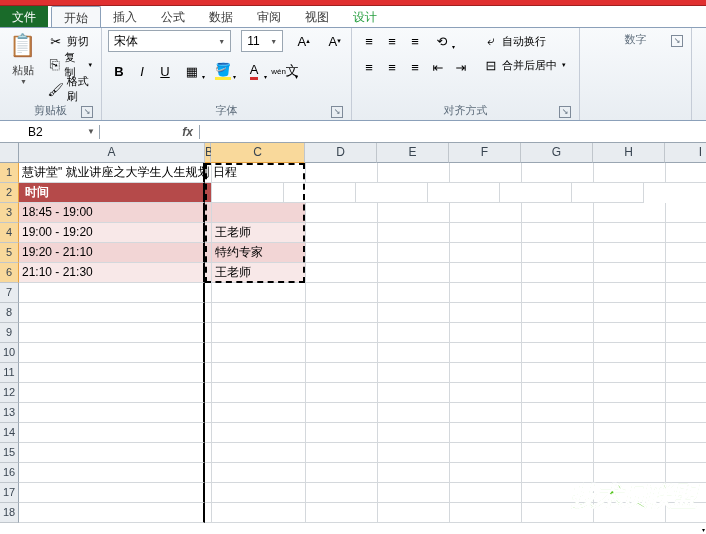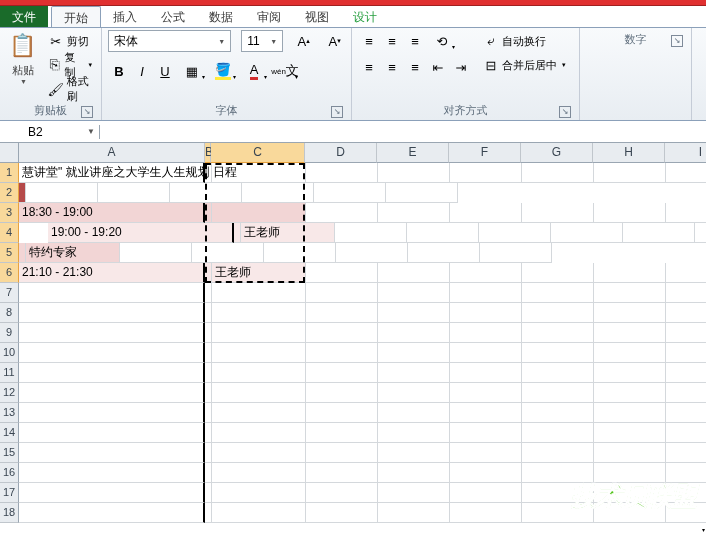--- a/index.html
+++ b/index.html
@@ -200,6 +200,9 @@
   <div class="namebox">
       <span>B2</span>
       <span class="arr">▼</span>
+    </div>
+  <div class="fx-btns">
+      <span class="fx">fx</span>
     </div>
 </div>
 

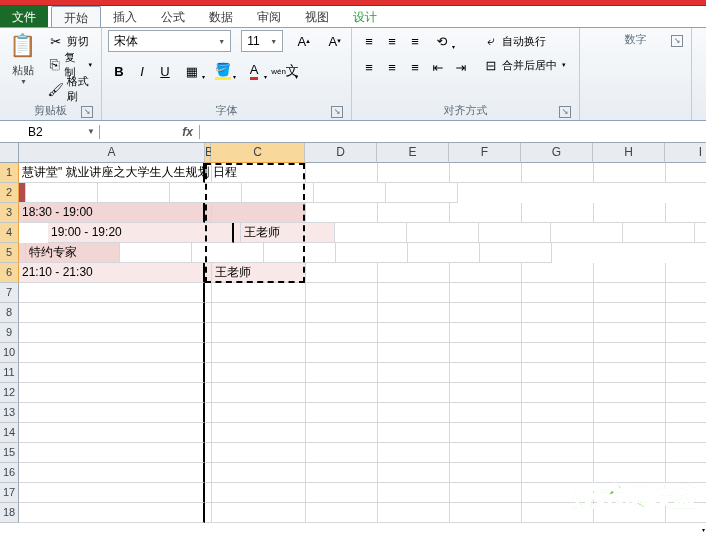--- a/index.html
+++ b/index.html
@@ -252,6 +252,7 @@
         <div class="cell" style="width: 72px;"></div>
       </div>
       <div class="cell-row">
+        <div class="cell hdr" style="width: 186px; padding-left: 6px; border-right: 2px solid rgb(0, 0, 0);">时间</div>
         <div class="cell hdr" style="width: 6px;"></div>
         <div class="cell" style="width: 72px;"></div>
         <div class="cell" style="width: 72px;"></div>

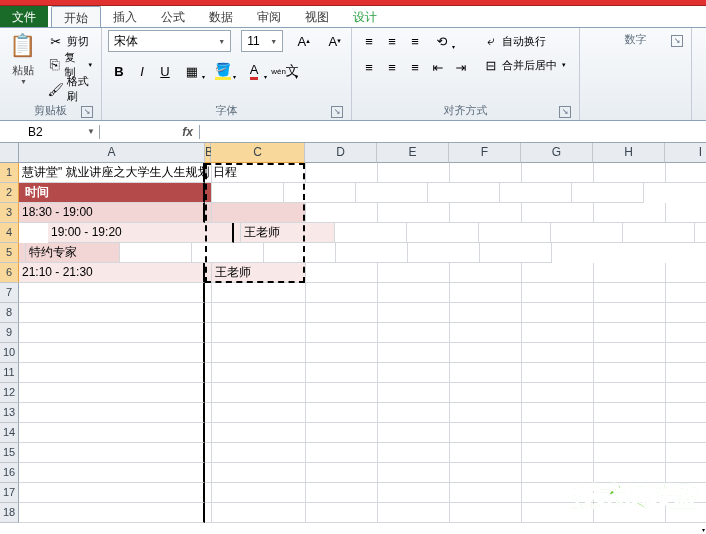--- a/index.html
+++ b/index.html
@@ -262,7 +262,7 @@
         <div class="cell" style="width: 72px;"></div>
       </div>
       <div class="cell-row">
-        <div class="cell band1" style="width: 186px; border-right: 2px solid rgb(0, 0, 0);">18:30 - 19:00</div>
+        <div class="cell band1" style="width: 186px; border-right: 2px solid rgb(0, 0, 0);">18:45 - 19:00</div>
         <div class="cell band1" style="width: 6px;"></div>
         <div class="cell band1" style="width: 94px;"></div>
         <div class="cell" style="width: 72px;"></div>

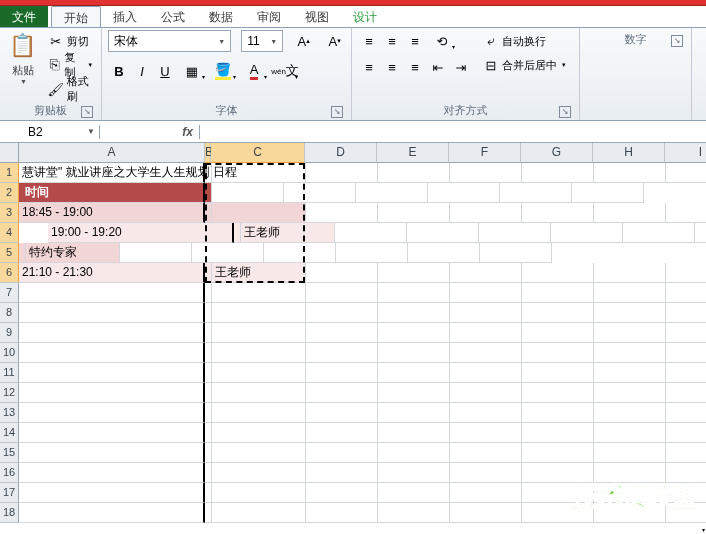--- a/index.html
+++ b/index.html
@@ -273,7 +273,7 @@
         <div class="cell" style="width: 72px;"></div>
       </div>
       <div class="cell-row">
-        <div class="cell band2" style="width: 186px; border-right: 2px solid rgb(0, 0, 0); margin-left: 29px;">19:00 - 19:20</div>
+        <div class="cell band2" style="width: 186px; border-right: 2px solid rgb(0, 0, 0);">19:00 - 19:20</div>
         <div class="cell band2" style="width: 6px;"></div>
         <div class="cell band2" style="width: 94px;">王老师</div>
         <div class="cell" style="width: 72px;"></div>

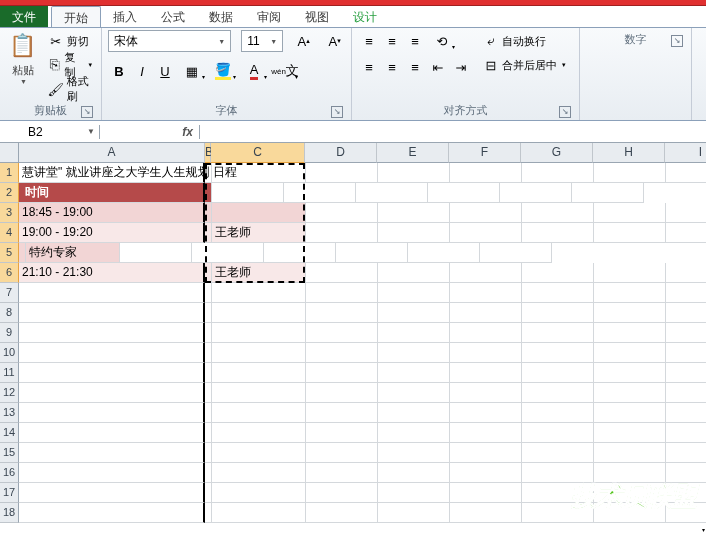--- a/index.html
+++ b/index.html
@@ -284,6 +284,7 @@
         <div class="cell" style="width: 72px;"></div>
       </div>
       <div class="cell-row">
+        <div class="cell band1" style="width: 186px; border-right: 2px solid rgb(0, 0, 0);">19:20 - 21:10</div>
         <div class="cell band1" style="width: 6px;"></div>
         <div class="cell band1" style="width: 94px;">特约专家</div>
         <div class="cell" style="width: 72px;"></div>

